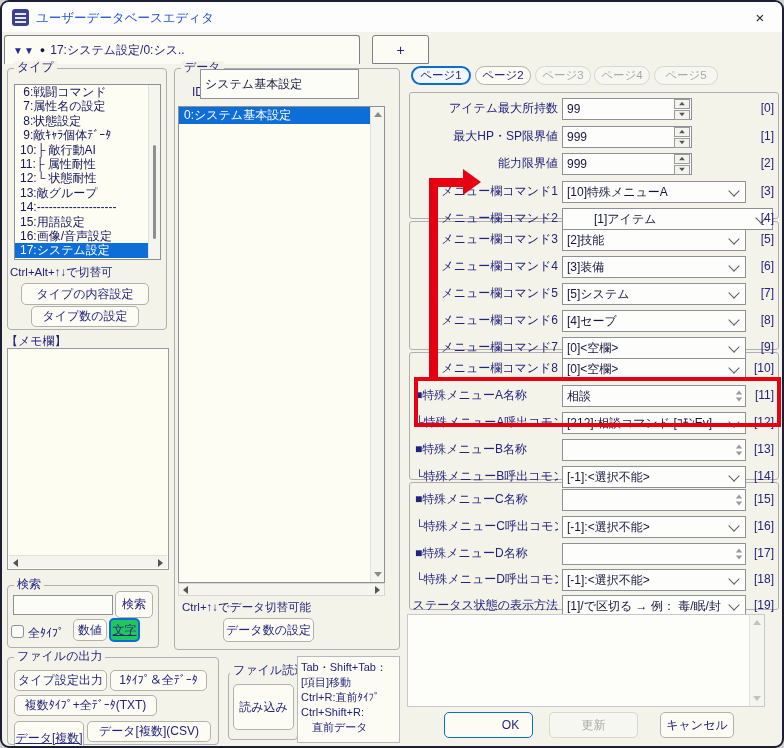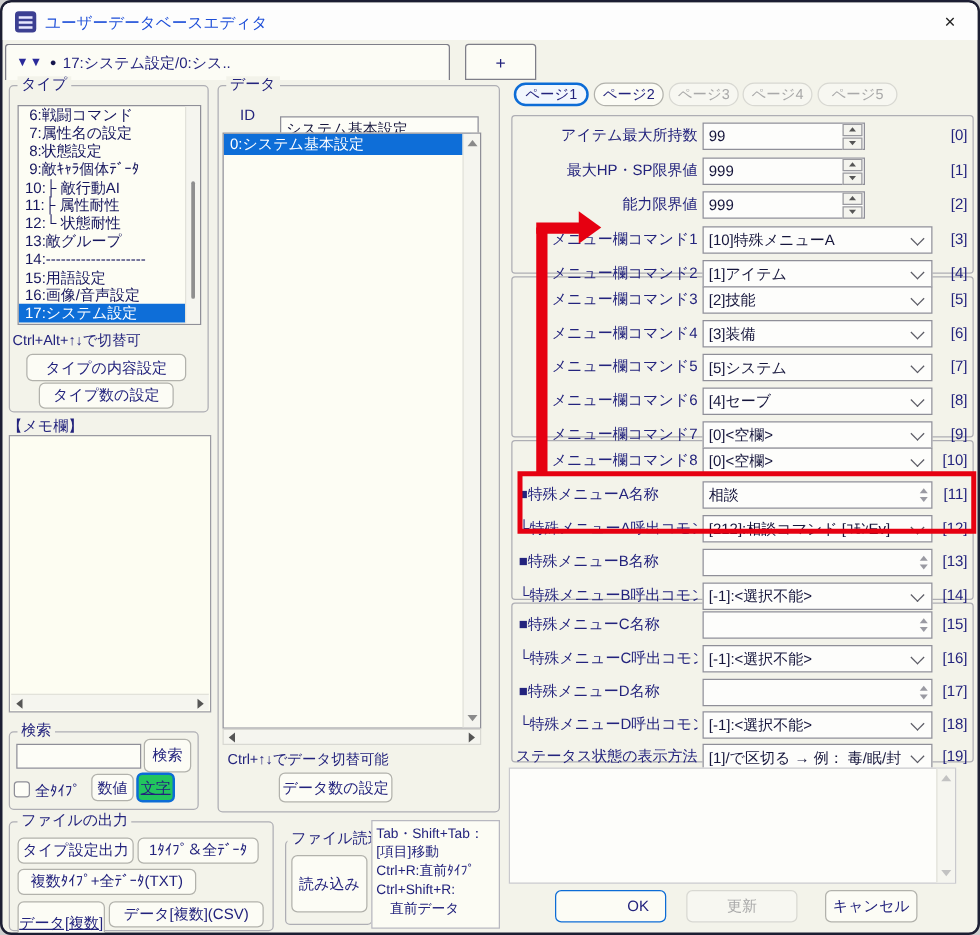--- a/index.html
+++ b/index.html
@@ -160,7 +160,7 @@
     <span class="legend">データ</span>
   </div>
   <div class="abs" style="left:178px;top:83px;font-size:12px;color:#23237d;margin-left:12px;">ID</div>
-  <div class="abs tinput" style="left:198px;top:91px;width:159px;height:20px;margin-left:24px;">
+  <div class="abs tinput" style="left:198px;top:67px;width:159px;height:30px;">
       <span>システム基本設定</span>
     </div>
   <div class="abs listbox" style="left:176px;top:104px;width:207px;height:477px;">

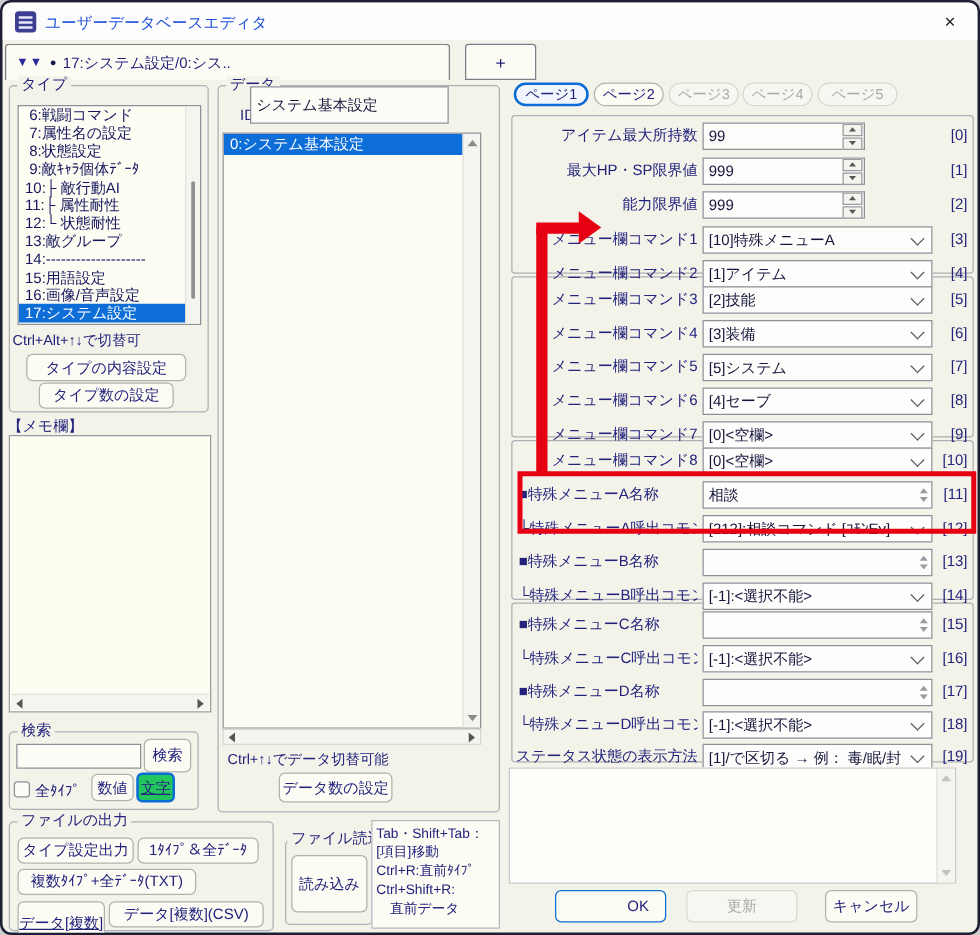--- a/index.html
+++ b/index.html
@@ -251,7 +251,7 @@
   <div class="ridx abs" style="top:179px;">[3]</div>
 
   <div class="rlabel r abs" style="top:206px;">メニュー欄コマンド2</div>
-  <div class="ctl sel" style="top:206px;">
+  <div class="ctl sel" style="top:206px;padding-left:27px;">
       <span class="val">[1]アイテム</span>
       <span class="chev"></span>
     </div>

